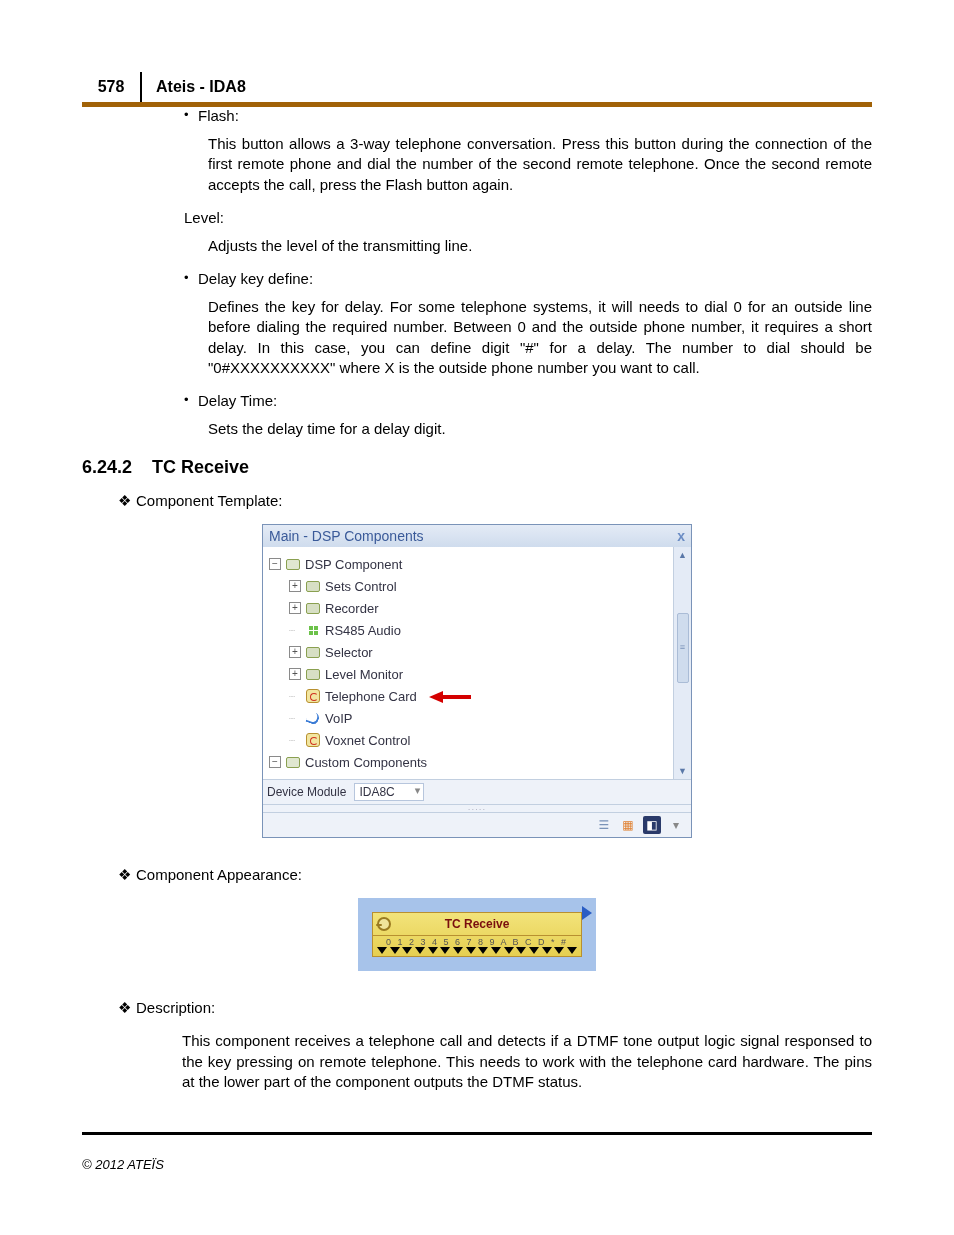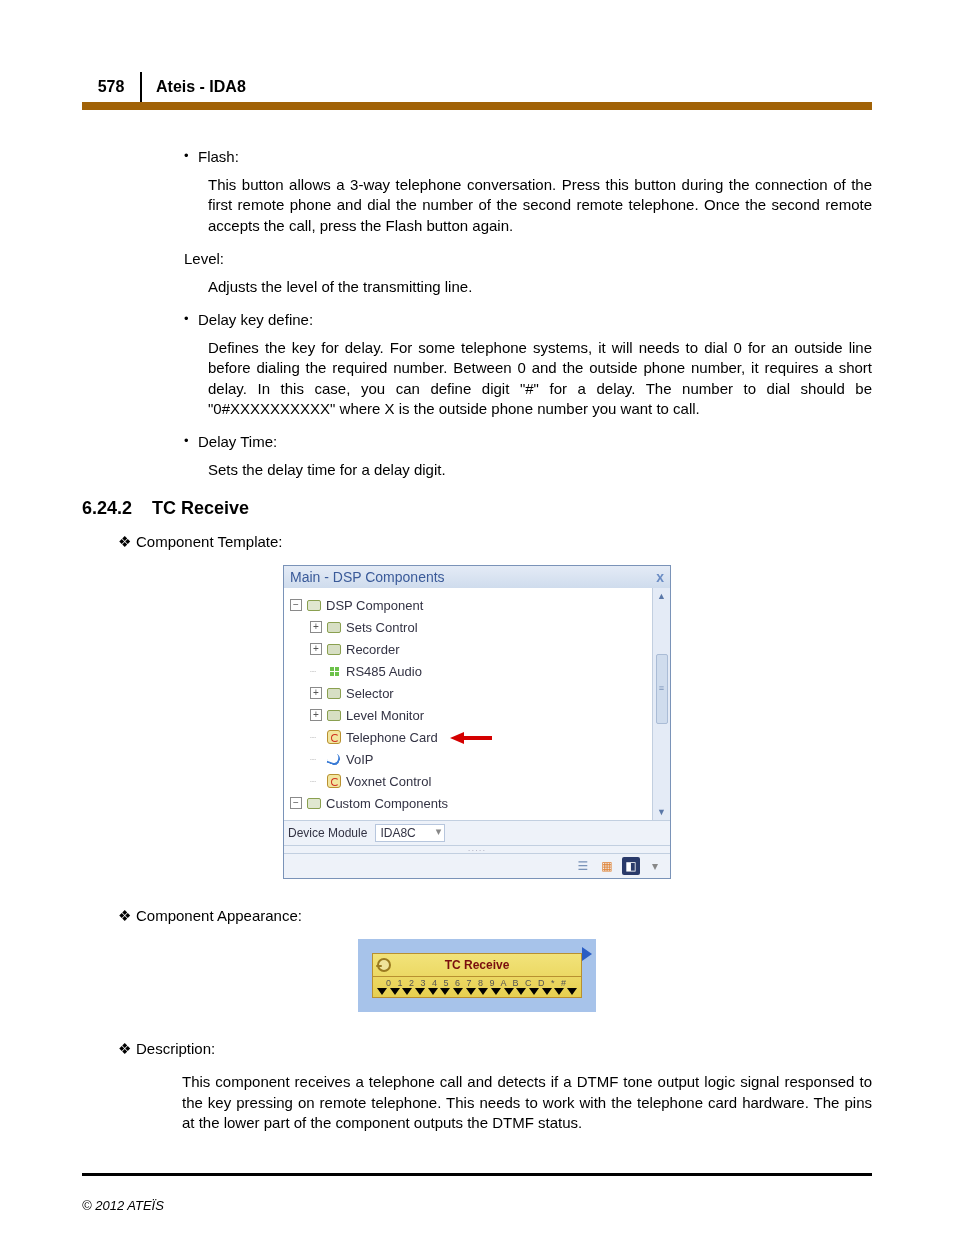--- a/index.html
+++ b/index.html
@@ -5,7 +5,7 @@
   * { box-sizing: border-box; }
   body { margin: 0; font-family: Arial, Helvetica, sans-serif; background: #fff; color: #000; width: 954px; }
   .page { padding: 72px 82px 40px 82px; }
-  .hdr-wrap { border-bottom: 8px solid #a16207; padding-bottom: 0; margin-bottom: 38px; }
+  .hdr-wrap { border-bottom: 5px solid #a16207; padding-bottom: 0; }
   .hdr { display: flex; align-items: stretch; }
   .pg-num { width: 60px; border-right: 2px solid #000; font-weight: bold; font-size: 16px; text-align: center; padding: 6px 0; }
   .doc-title { font-weight: bold; font-size: 16px; padding: 6px 0 6px 14px; }

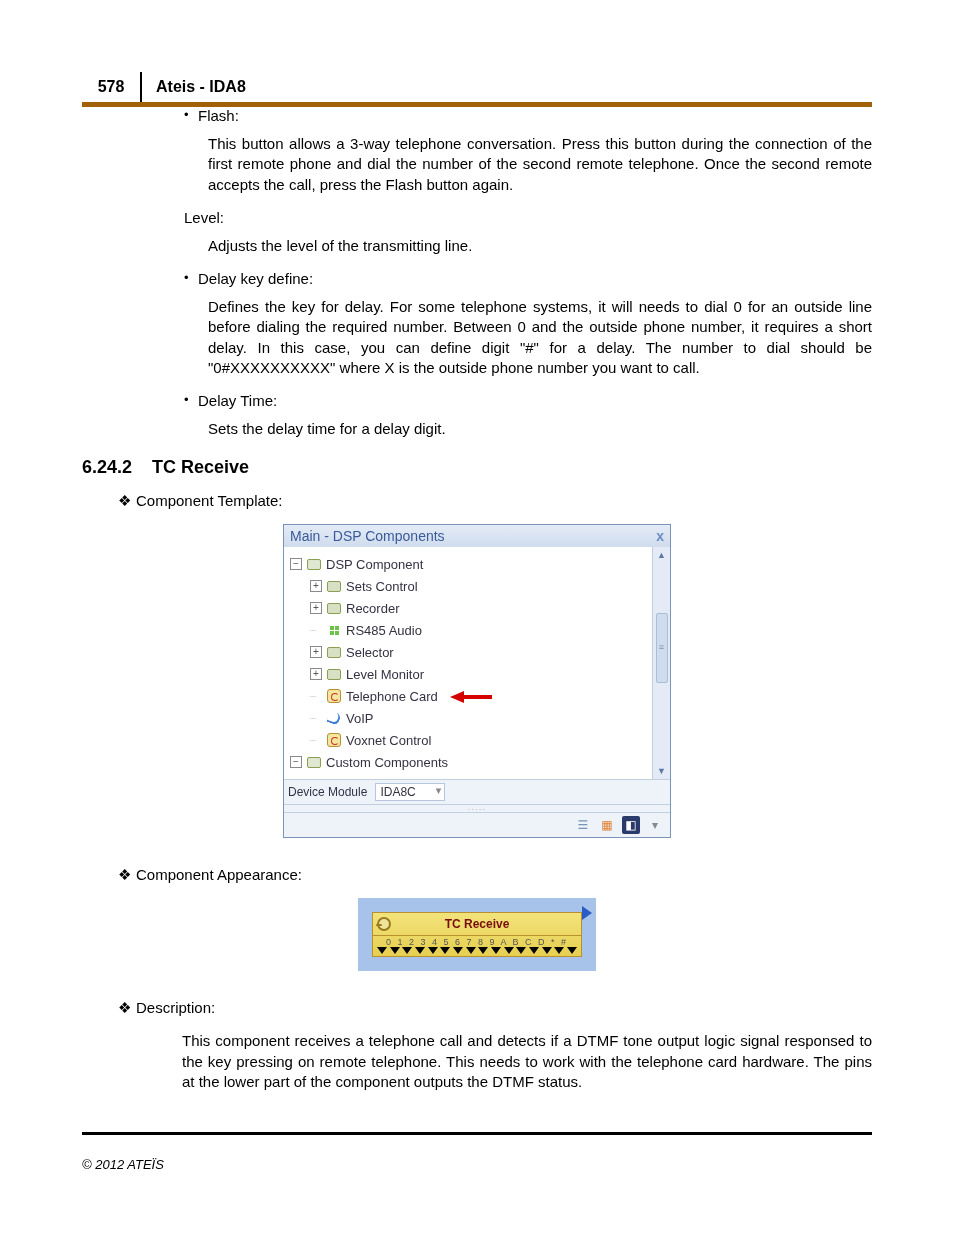--- a/index.html
+++ b/index.html
@@ -22,7 +22,7 @@
   .center-img { display: flex; justify-content: center; margin: 12px 0 28px 0; }
 
   
-  .panel { width: 388px; border: 1px solid #7a93b8; font-family: Tahoma, Arial, sans-serif; font-size: 13px; color: #334; background: #fff; }
+  .panel { width: 430px; border: 1px solid #7a93b8; font-family: Tahoma, Arial, sans-serif; font-size: 13px; color: #334; background: #fff; }
   .panel-title { background: linear-gradient(#e4ebf6,#cfdced); padding: 3px 6px; display: flex; justify-content: space-between; align-items: center; color: #3a5a99; font-size: 14px; }
   .panel-close { color: #6a8cc4; font-size: 14px; font-weight: bold; }
   .panel-body { display: flex; background: #fff; }

